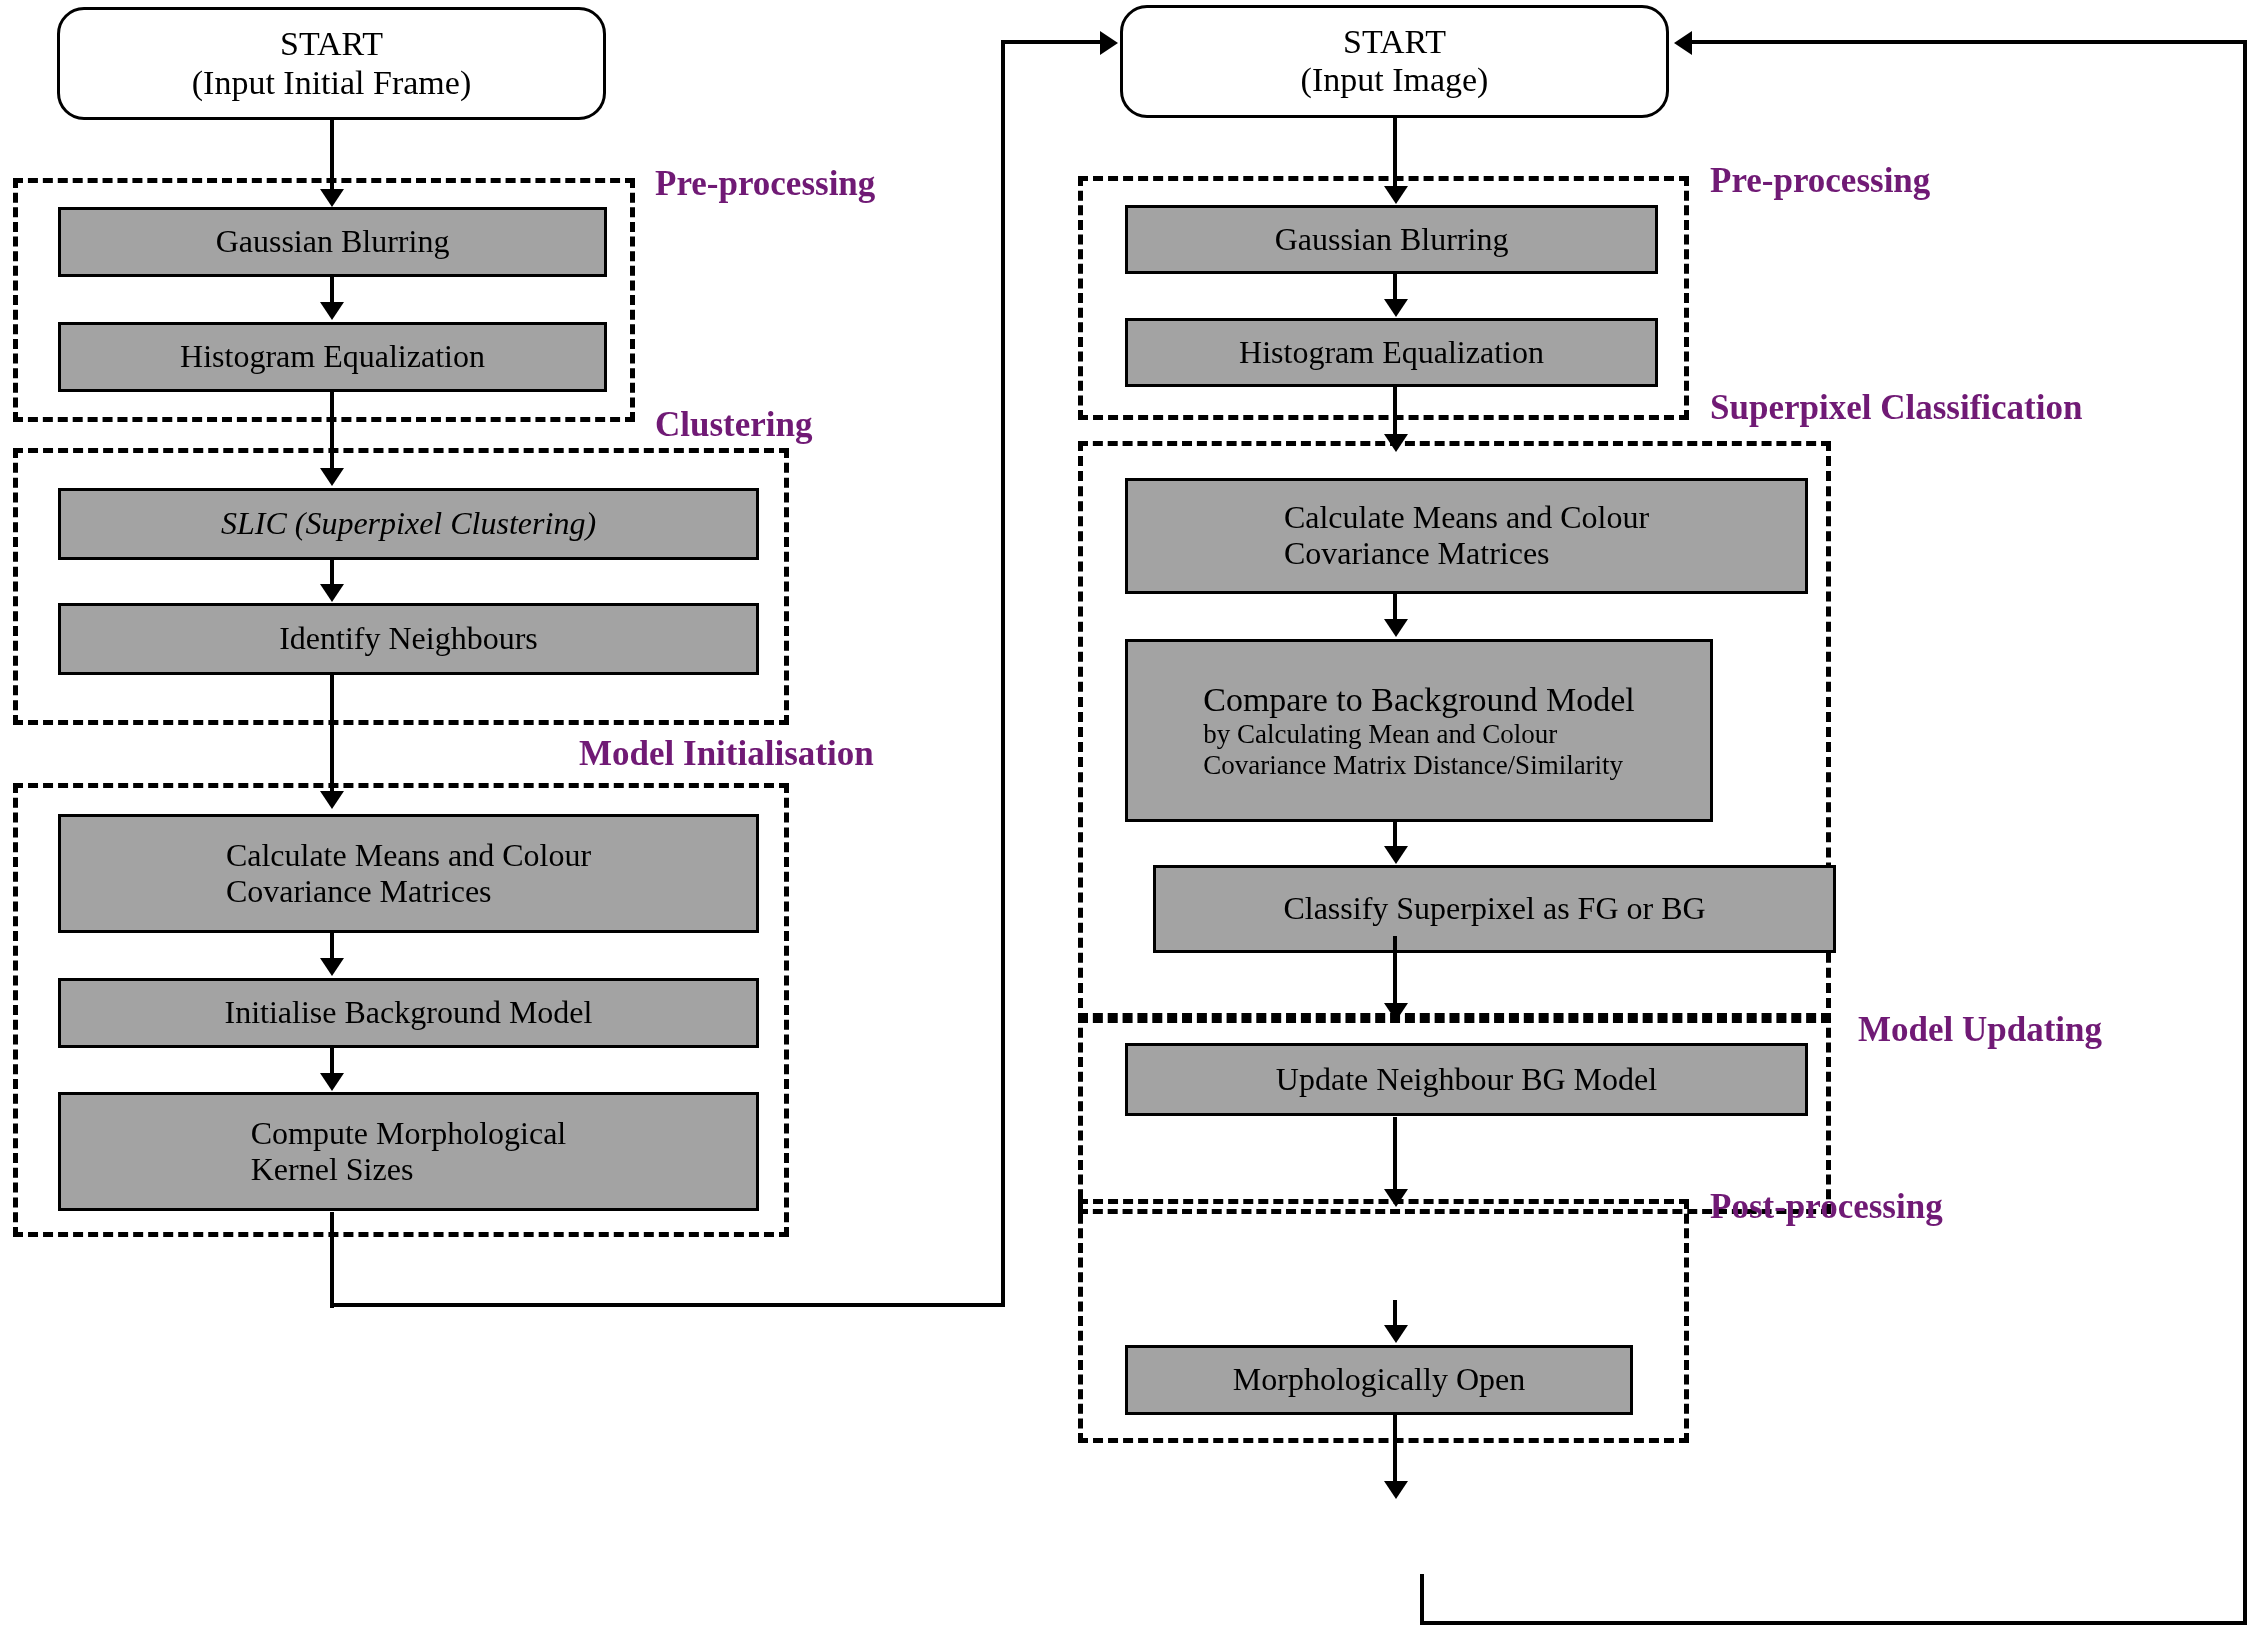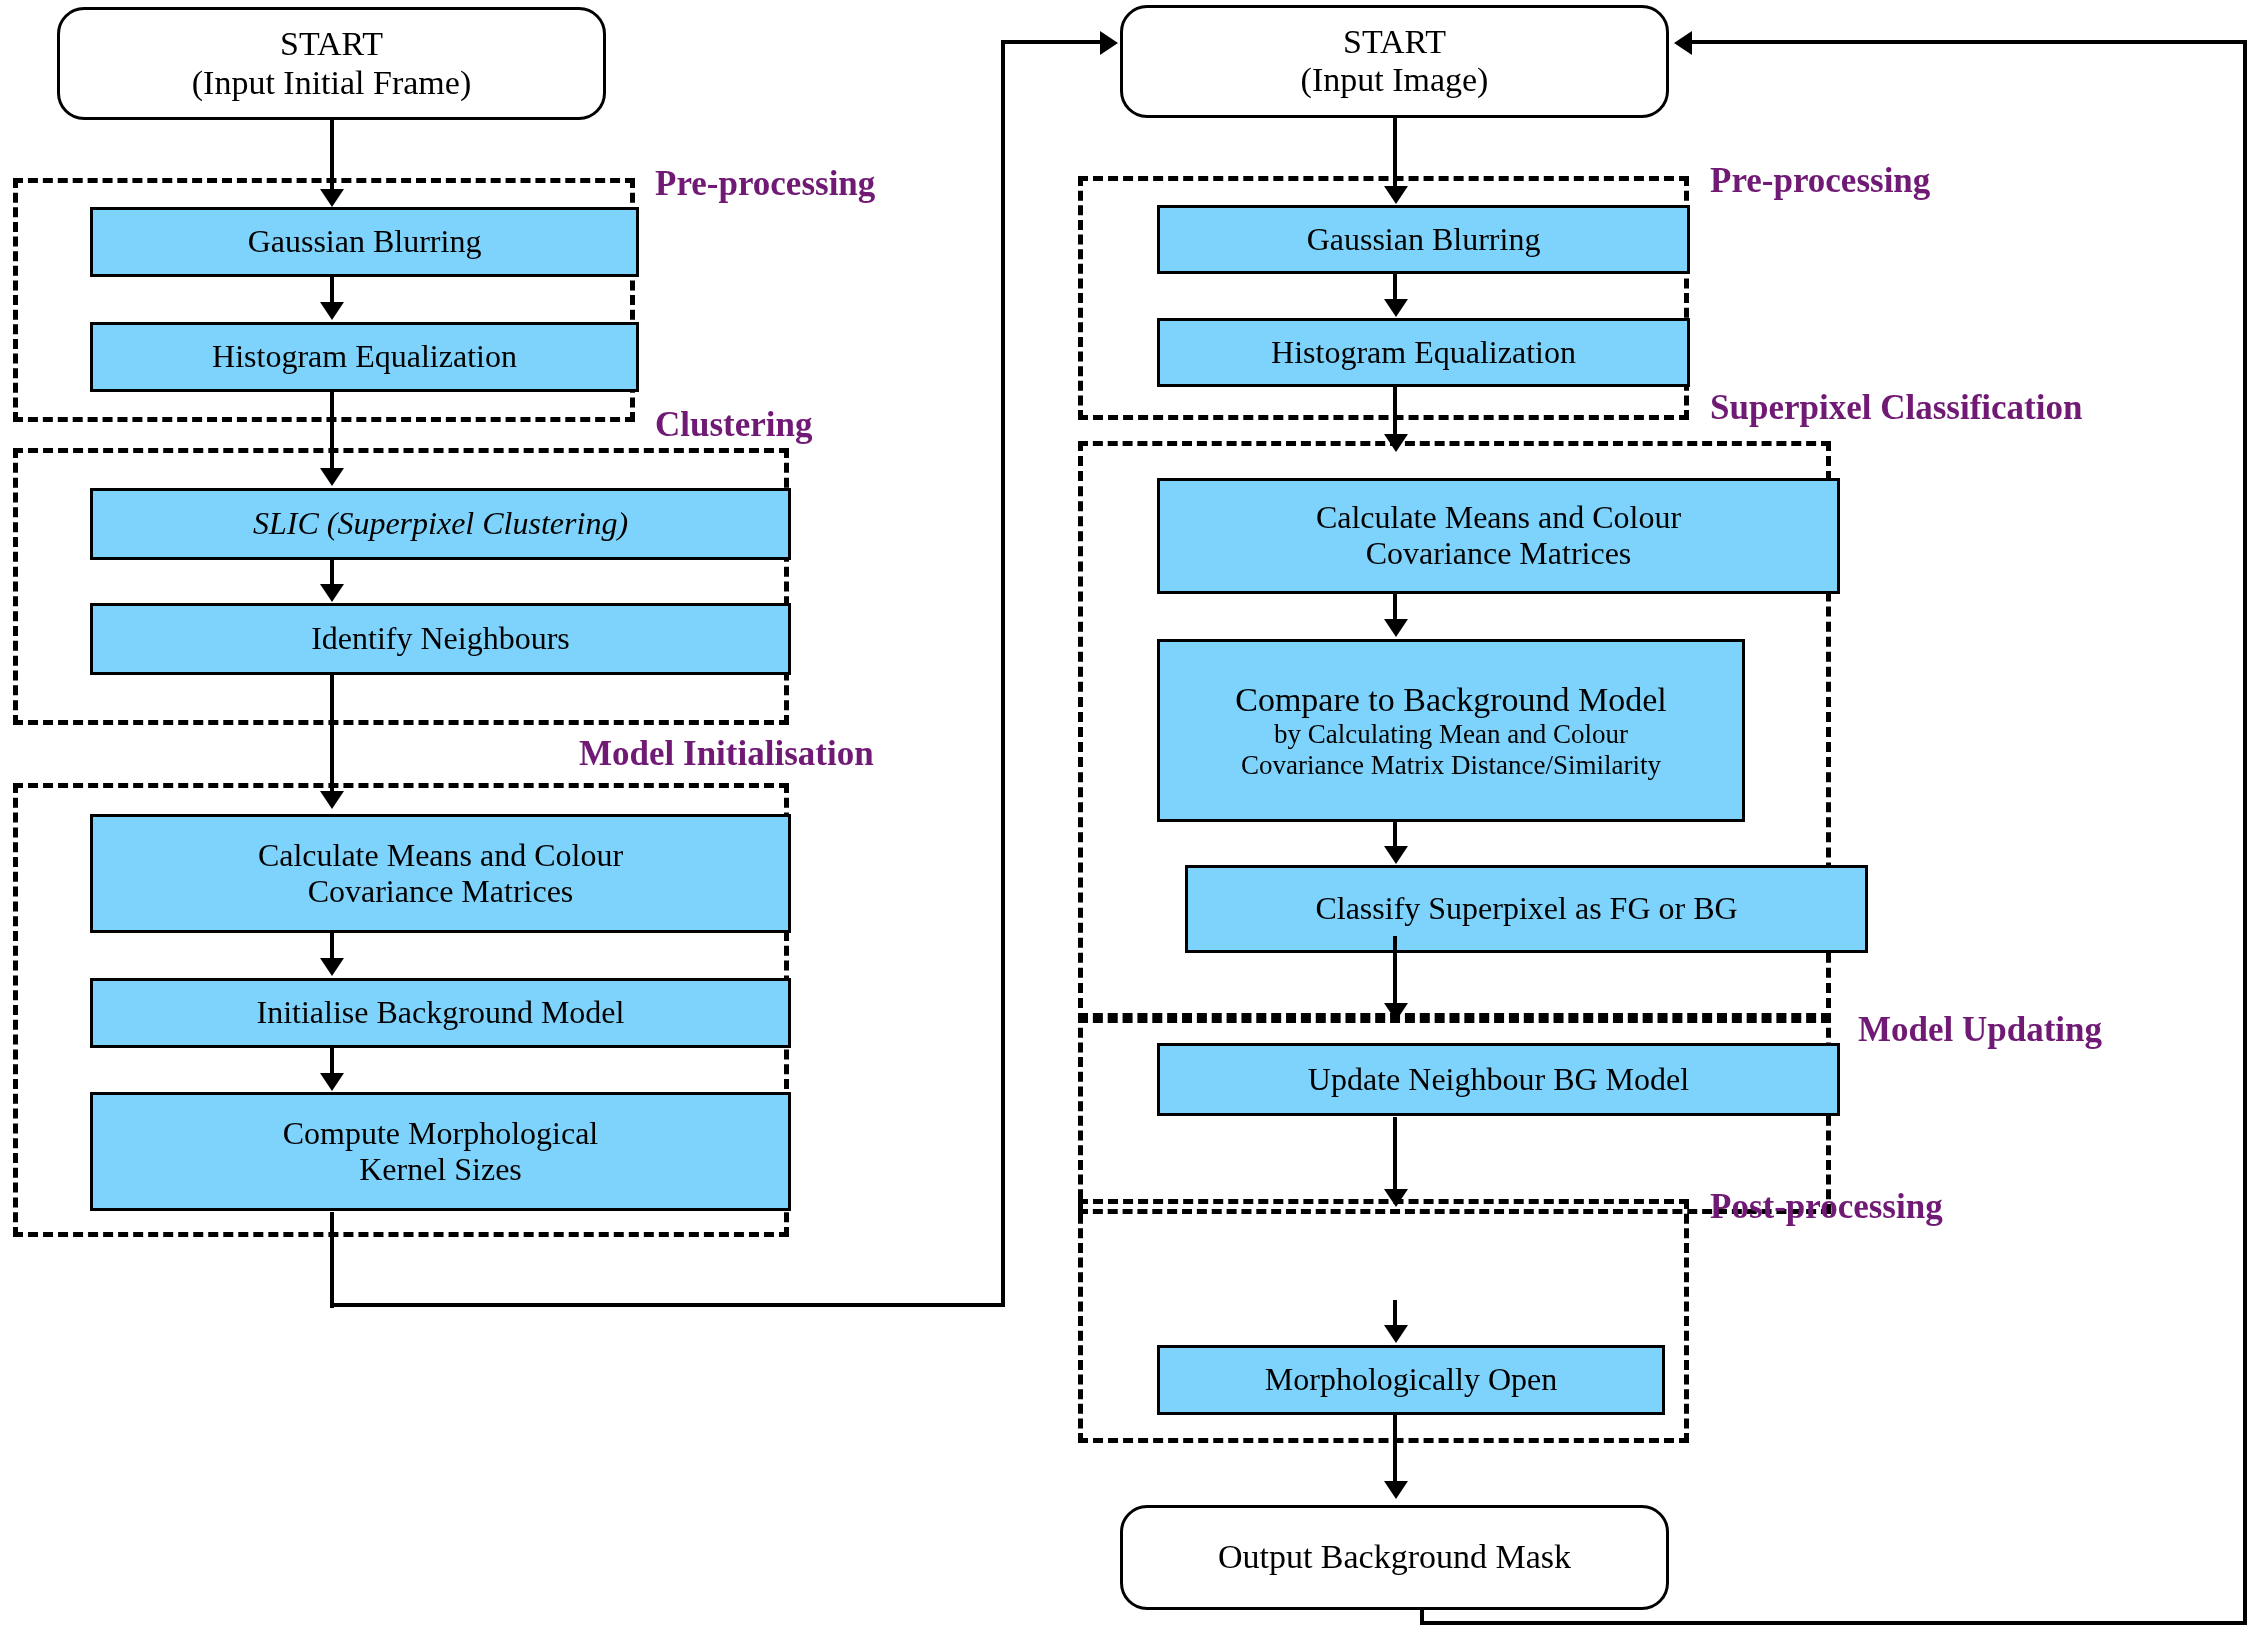--- a/index.html
+++ b/index.html
@@ -9,12 +9,11 @@
   
   .box{
     position:absolute;box-sizing:border-box;
-    border:3.7px solid #000;background:#7dd3fc;
+    border:3.7px solid #000;background:#a3a3a3;
     display:flex;align-items:center;justify-content:center;
-    text-align:center;line-height:1.12;color:#000;
+    text-align:left;line-height:1.12;color:#000;
     font-family:"Liberation Serif", serif;
     font-size:32px;
-    margin-left:32px;
   }
   .box .lines{display:block;padding:0 6.1px;}
   .box .l2{font-size:27px;display:block;}

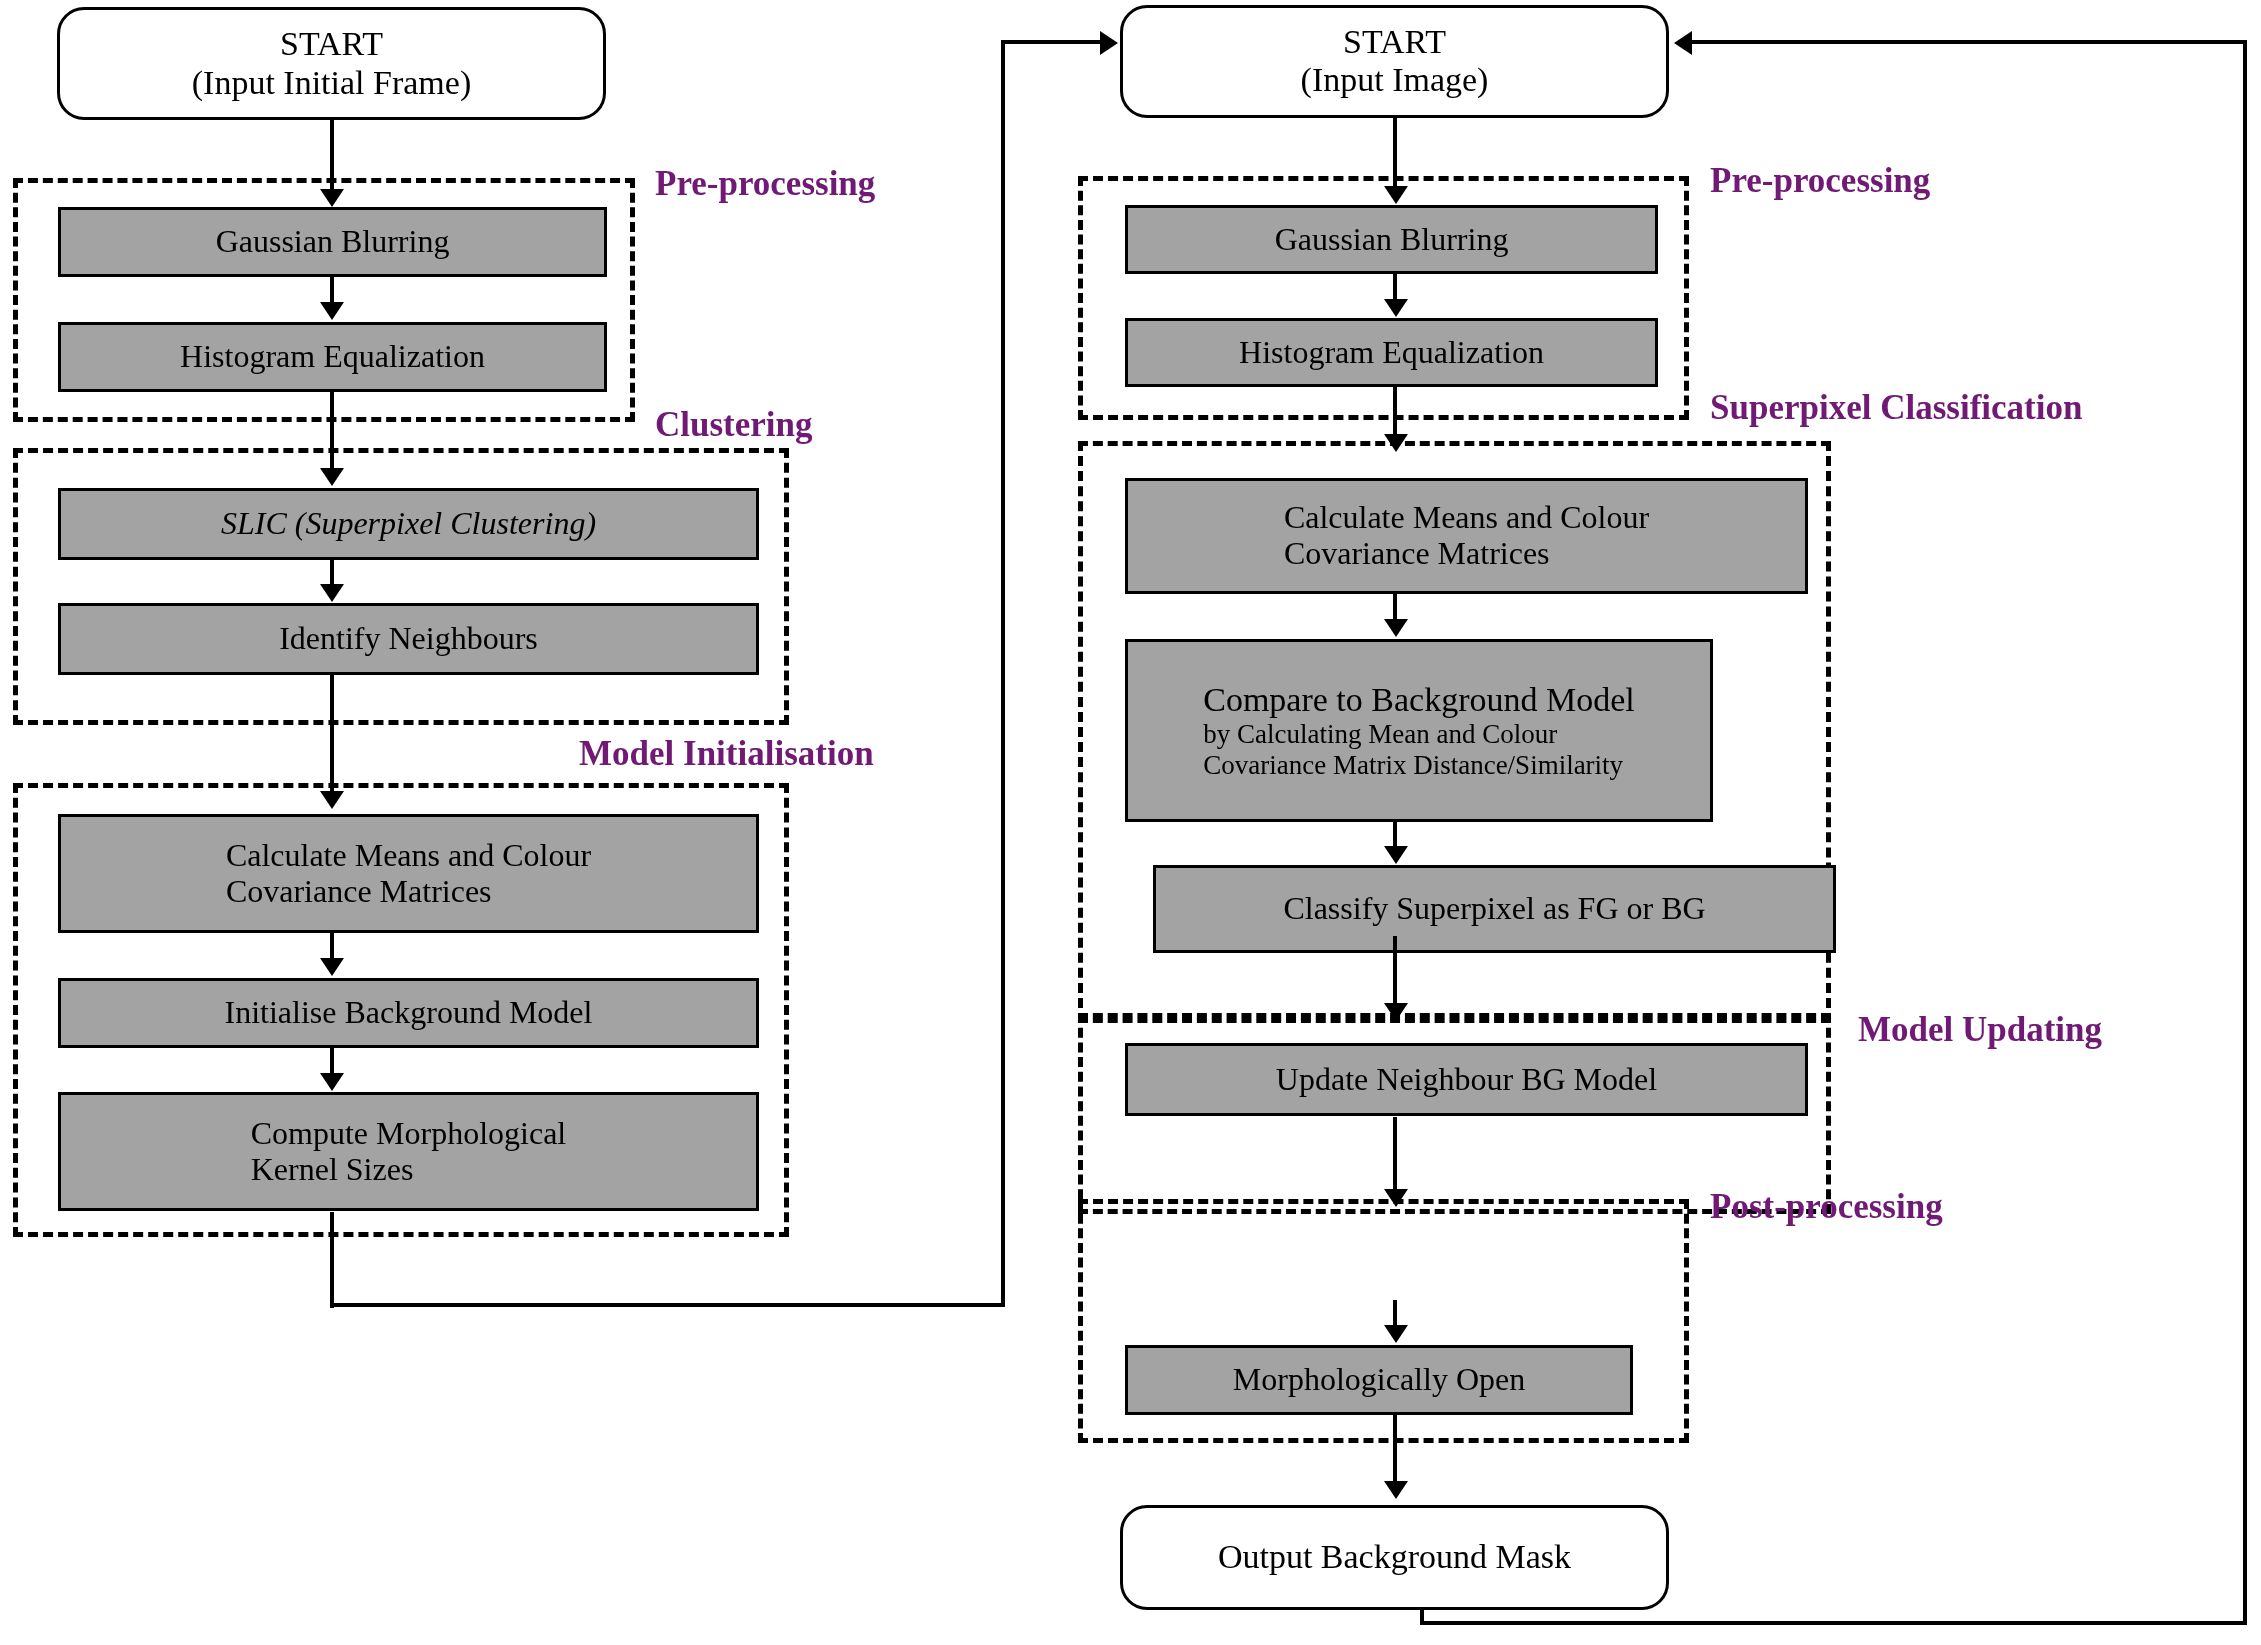--- a/index.html
+++ b/index.html
@@ -234,9 +234,6 @@
   <div class="vline" style="left:1393px;top:1415px;height:79px;"></div>
   <div class="arrow-d" style="left:1384px;top:1481px;"></div>
 
-  <div class="term" style="left:1120px;top:1505px;width:549px;height:105px;">
-    <span class="lines">Output Background Mask</span>
-  </div>
 
 </div>
 

